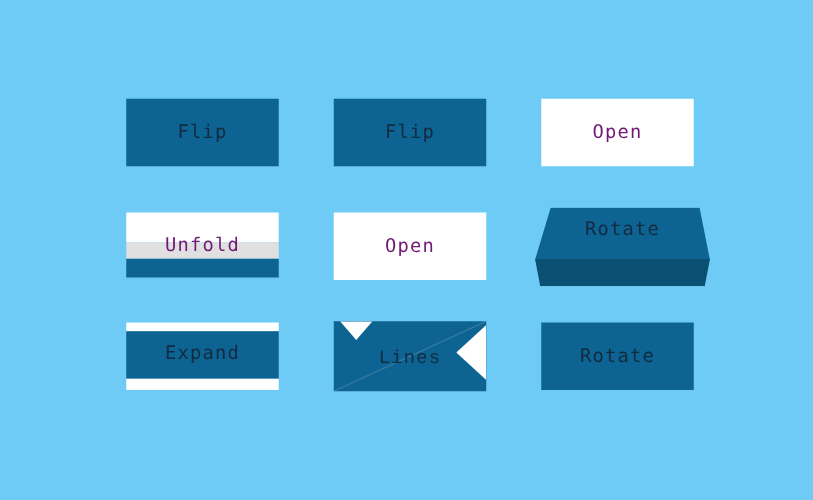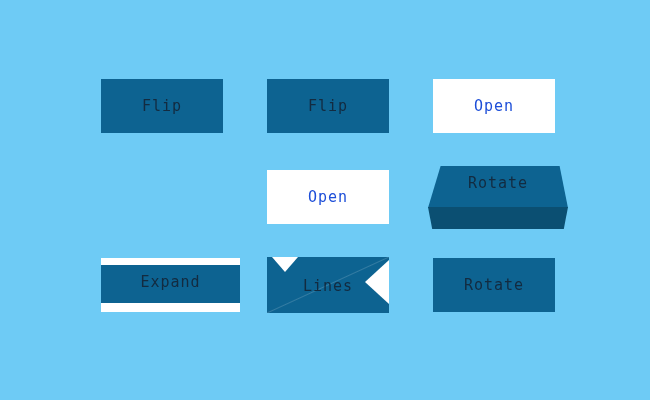--- a/index.html
+++ b/index.html
@@ -45,7 +45,7 @@
   }
 
   .label.on-blue  { color: #132b40; }
-  .label.on-white { color: #1d4ed8; }
+  .label.on-white { color: #701a75; }
 
   
   #card-flip  { left: 101px; top: 79px; }

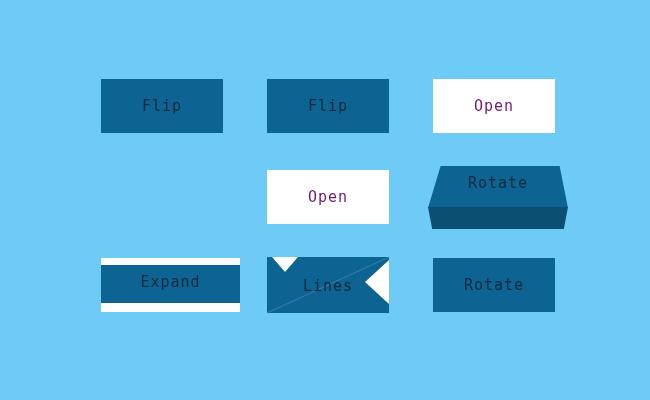--- a/index.html
+++ b/index.html
@@ -141,6 +141,12 @@
     <div class="label on-white">Open</div>
   </div>
 
+  <div class="card" id="card-unfold">
+    <div class="band-white"></div>
+    <div class="band-grey"></div>
+    <div class="band-blue"></div>
+    <div class="label on-white">Unfold</div>
+  </div>
 
   <div class="card" id="card-waves">
     <div class="label on-white">Open</div>

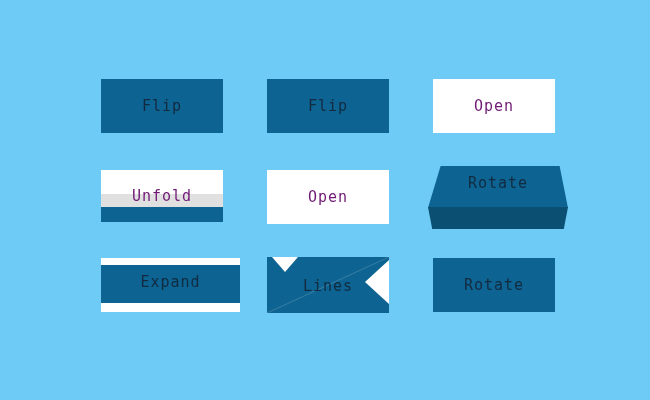--- a/index.html
+++ b/index.html
@@ -85,7 +85,7 @@
   #card-rotate3d .label { top: 10px; transform: none; }
 
   
-  #card-expand { left: 101px; top: 258px; width: 122px; height: 55px; background: transparent; padding-left: 17px; }
+  #card-expand { left: 101px; top: 258px; width: 122px; height: 55px; background: transparent; }
   #card-expand .strip-top    { position: absolute; left: 0; right: 0; top: 0;    height: 7px;  background: #ffffff; }
   #card-expand .bar-blue     { position: absolute; left: 0; right: 0; top: 7px;  height: 38px; background: #0d6391; }
   #card-expand .strip-bottom { position: absolute; left: 0; right: 0; top: 45px; height: 9px;  background: #ffffff; }

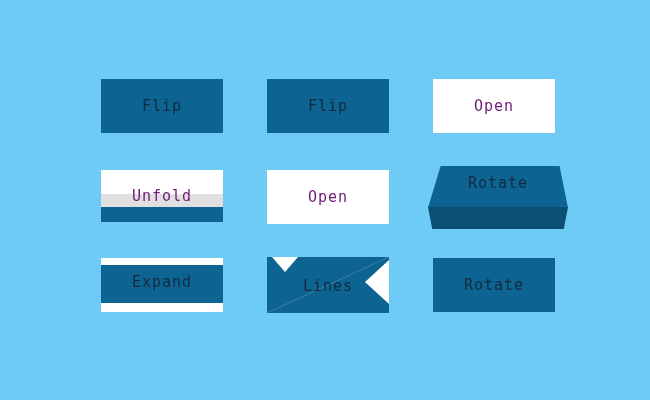--- a/index.html
+++ b/index.html
@@ -92,7 +92,7 @@
   #card-expand .label { top: 17px; transform: none; }
 
   
-  #card-lines { left: 267px; top: 257px; width: 122px; height: 56px; background: transparent; }
+  #card-lines { left: 267px; top: 257px; width: 122px; height: 56px; background: transparent; font-family: Liberation Mono, monospace; }
   #card-lines .plate {
     position: absolute; inset: 0;
     background: #0d6391;

